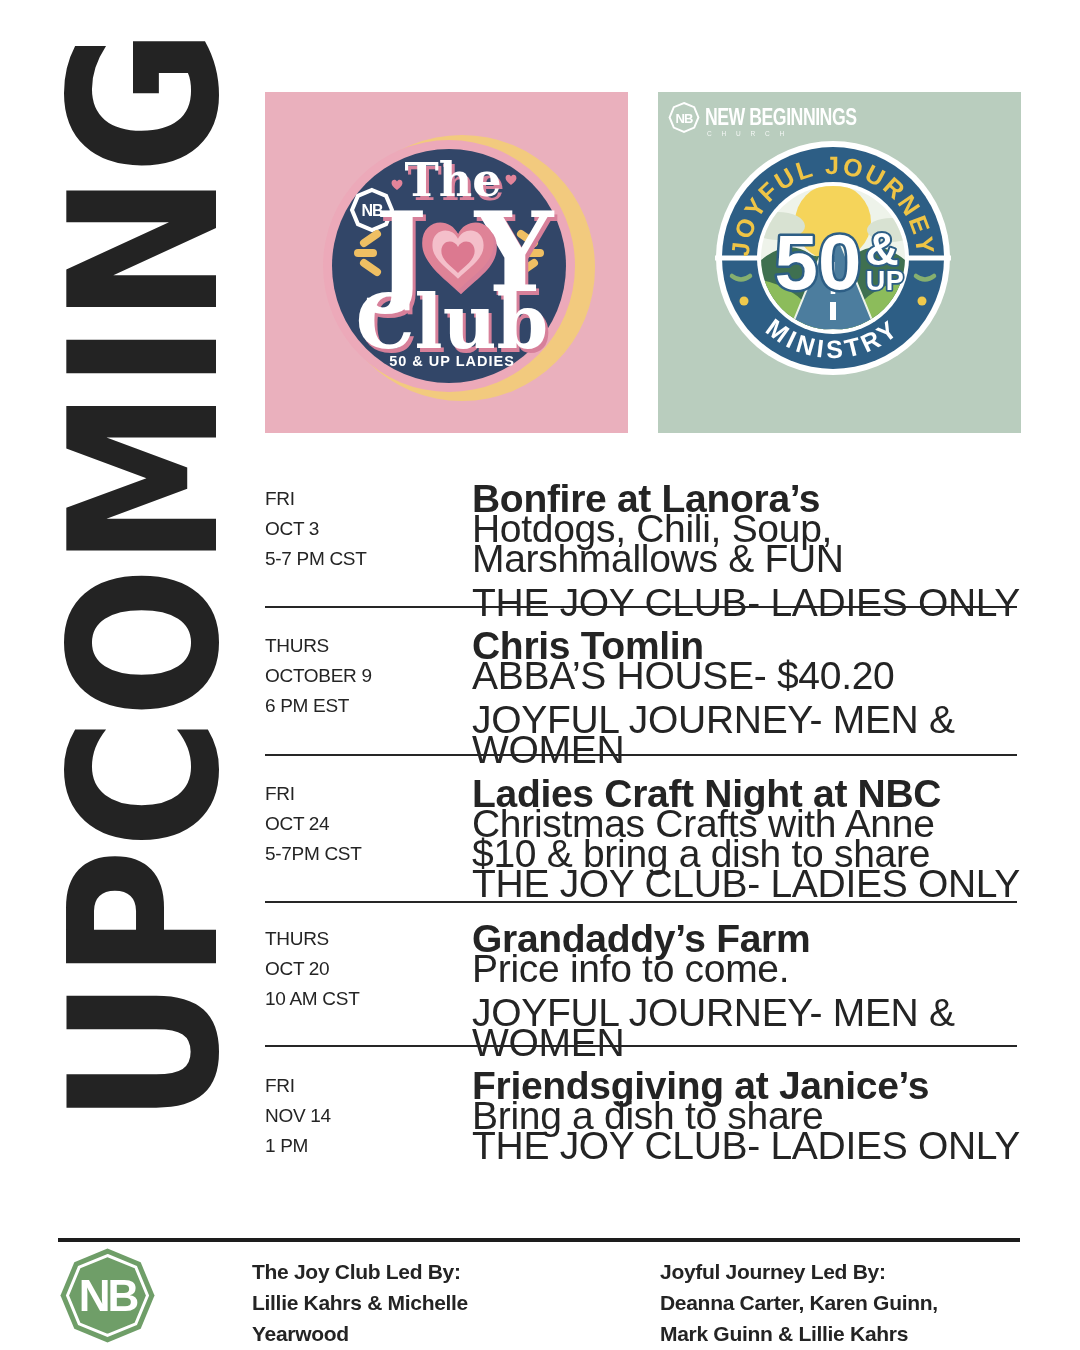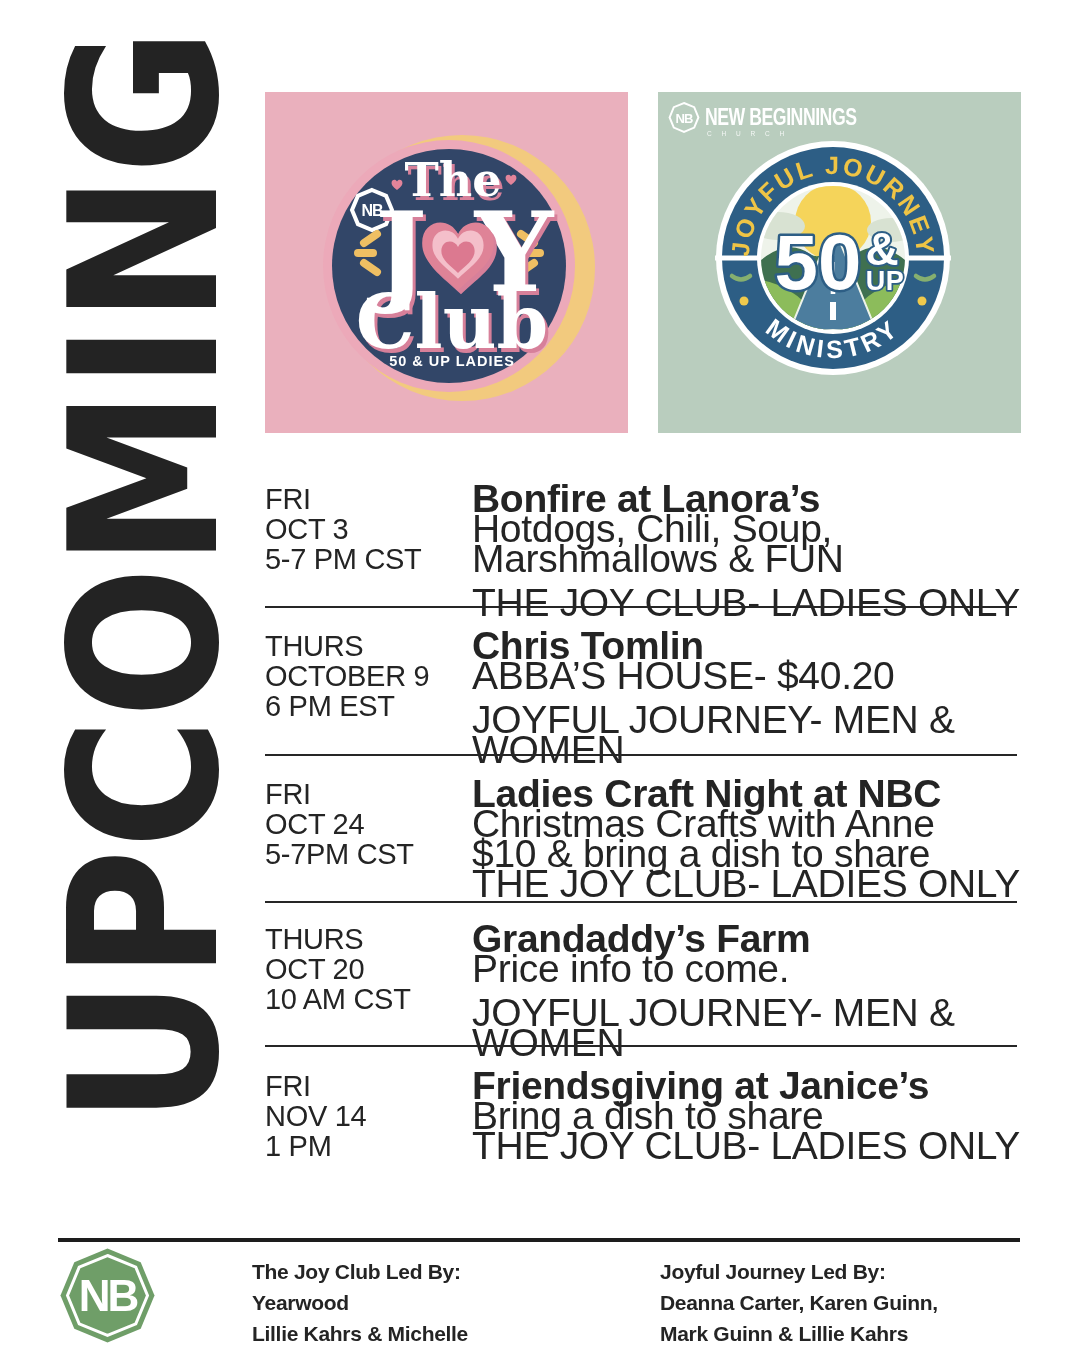--- a/index.html
+++ b/index.html
@@ -18,7 +18,7 @@
 
   
   .event{position:absolute;left:265px;width:760px;display:flex;align-items:flex-start;}
-  .when{width:207px;flex:none;font-size:29px;line-height:30px;font-weight:400;letter-spacing:-0.3px;}
+  .when{width:207px;flex:none;font-size:19px;line-height:30px;font-weight:400;letter-spacing:-0.3px;}
   .what{flex:1;font-size:39px;line-height:30px;letter-spacing:-0.3px;}
   .ev-title{font-weight:700;}
   .ev-detail{font-weight:400;}

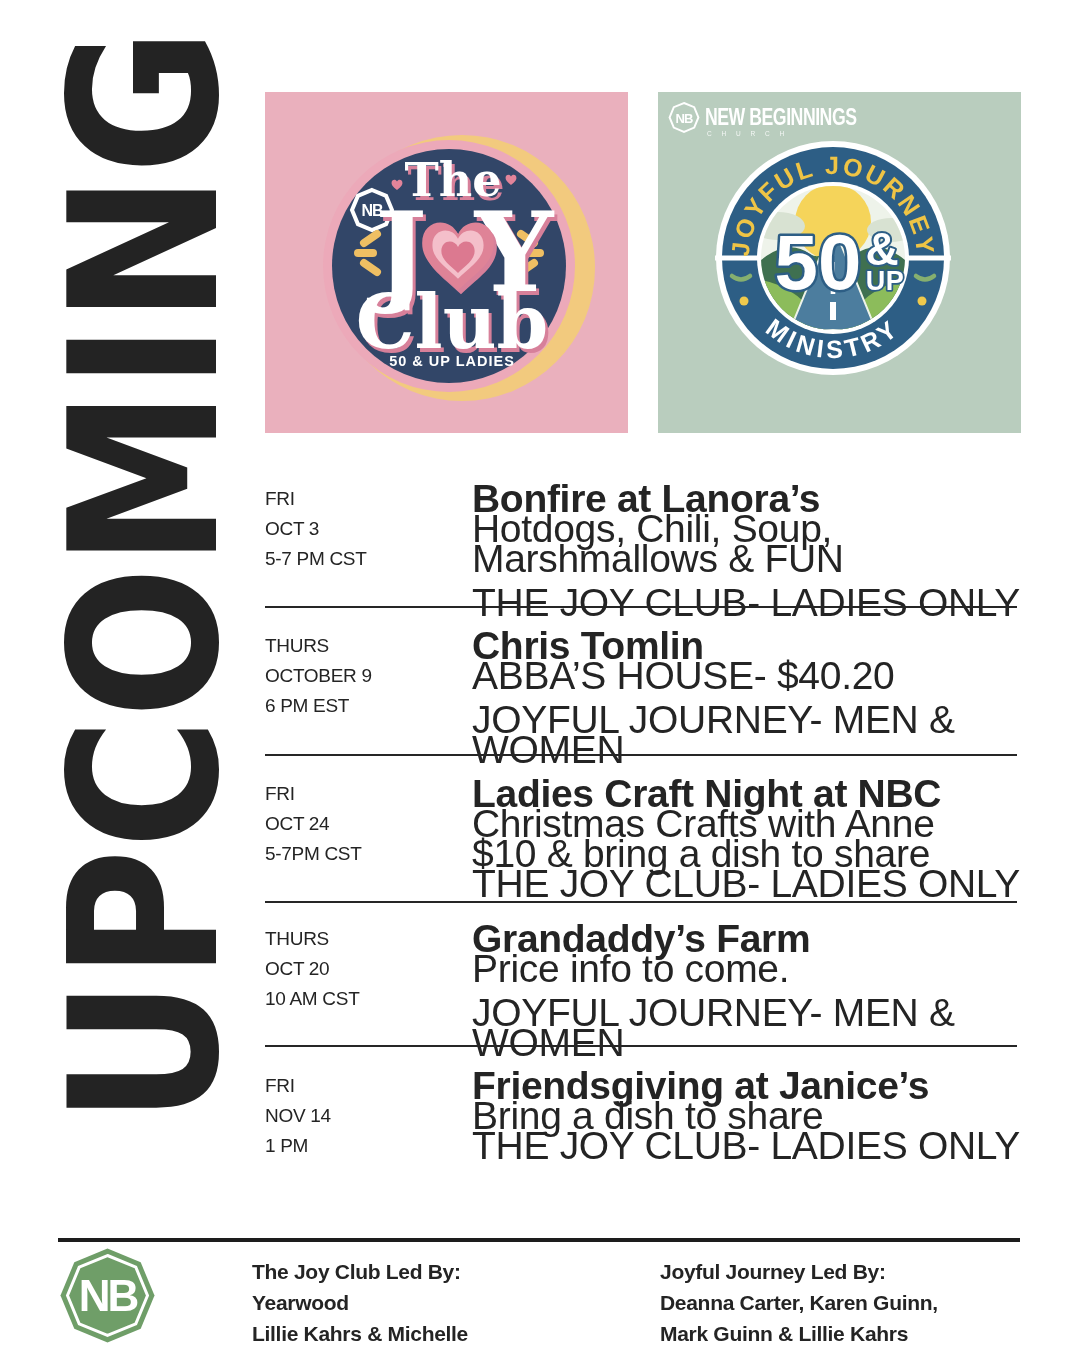--- a/index.html
+++ b/index.html
@@ -235,8 +235,8 @@
 
   <div class="fcol fcol-left">
     <div>The Joy Club Led By:</div>
+    <div>Lillie Kahrs &amp; Michelle</div>
     <div>Yearwood</div>
-    <div>Lillie Kahrs &amp; Michelle</div>
   </div>
 
   <div class="fcol fcol-right">

